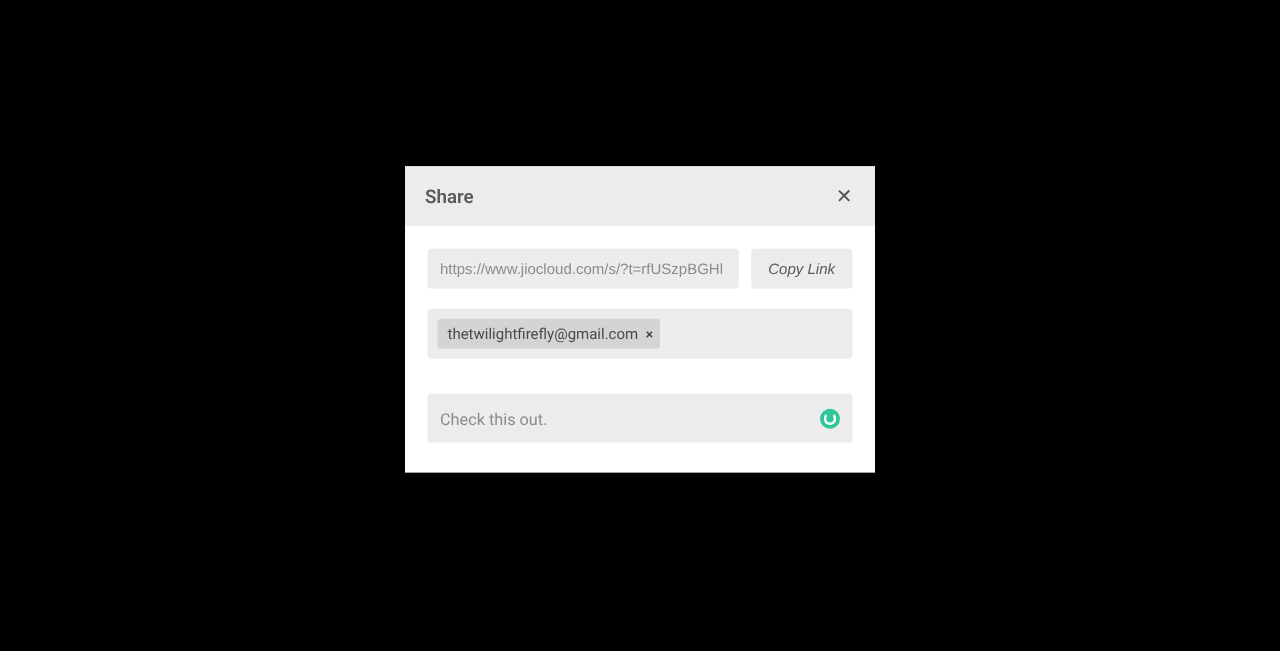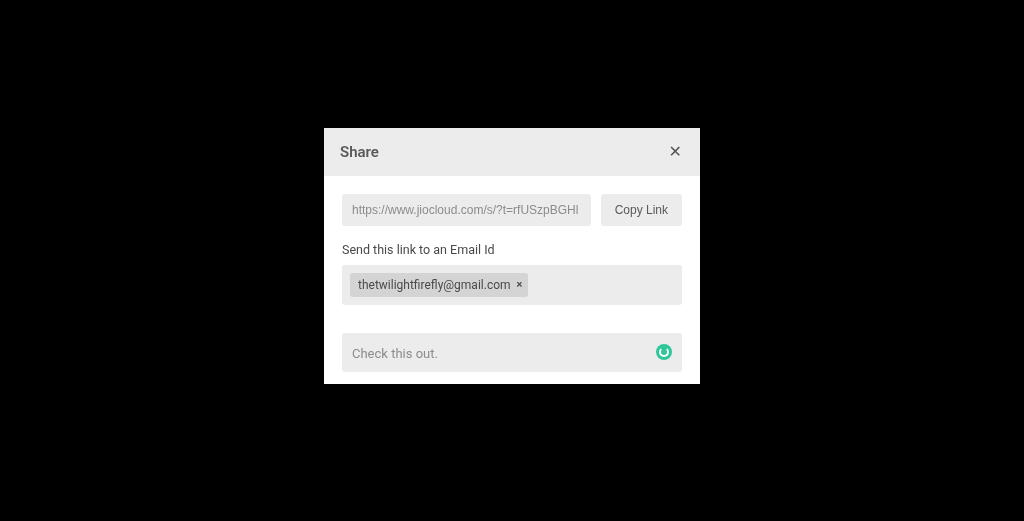--- a/index.html
+++ b/index.html
@@ -40,7 +40,7 @@
       padding: 2px;
     }
     .modal-body {
-      padding: 18px 18px 12px 18px;
+      padding: 18px 18px 24px 18px;
       background: #fff;
     }
     .link-row {

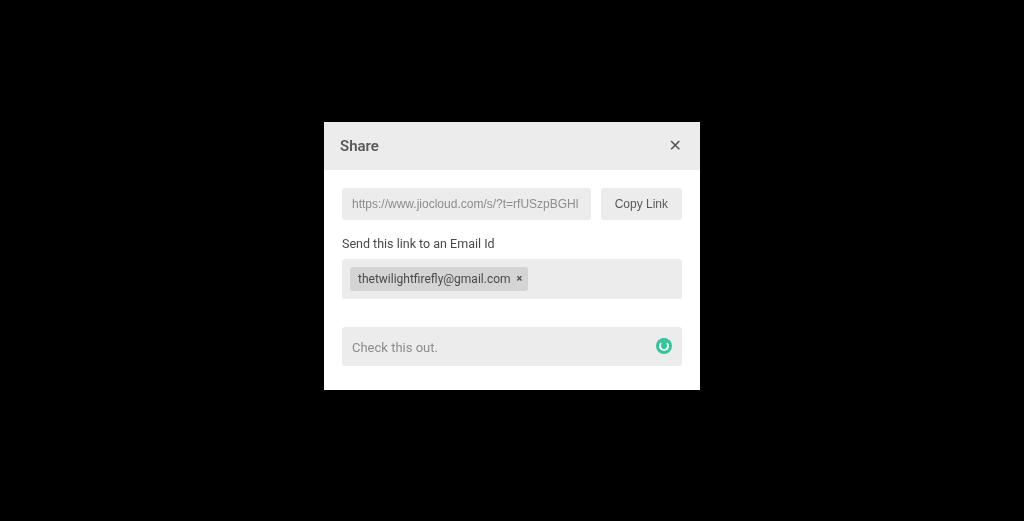--- a/index.html
+++ b/index.html
@@ -69,6 +69,7 @@
       font-size: 12px;
       color: #5a5a5a;
       cursor: pointer;
+      font-style: italic;
     }
     .label {
       font-size: 12.5px;

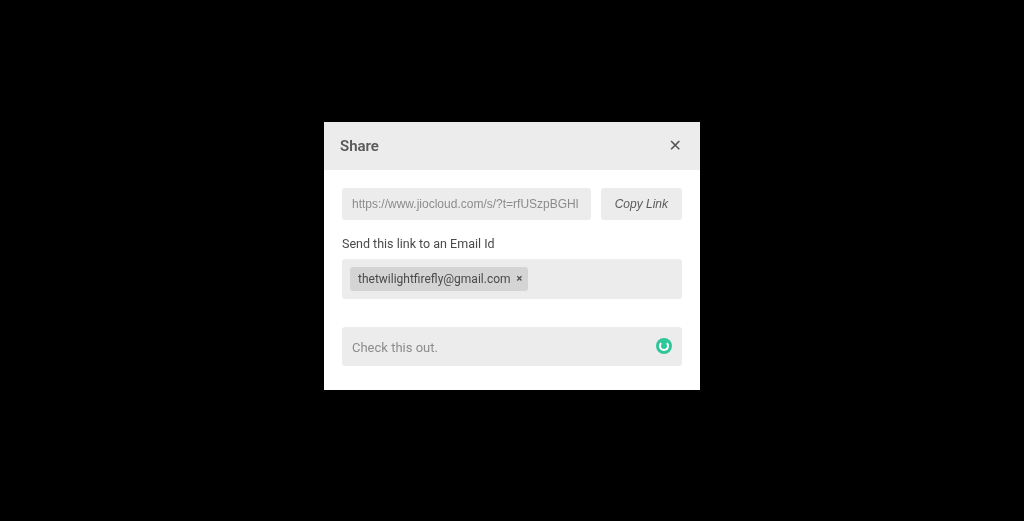--- a/index.html
+++ b/index.html
@@ -180,7 +180,6 @@
       <input class="link-input" type="text" readonly="" value="https://www.jiocloud.com/s/?t=rfUSzpBGHl" style="">
       <button class="copy-btn">Copy Link</button>
     </div>
-    <div class="label">Send this link to an Email Id</div>
     <div class="email-box">
       <div class="email-chip">
         <span>thetwilightfirefly@gmail.com</span>

